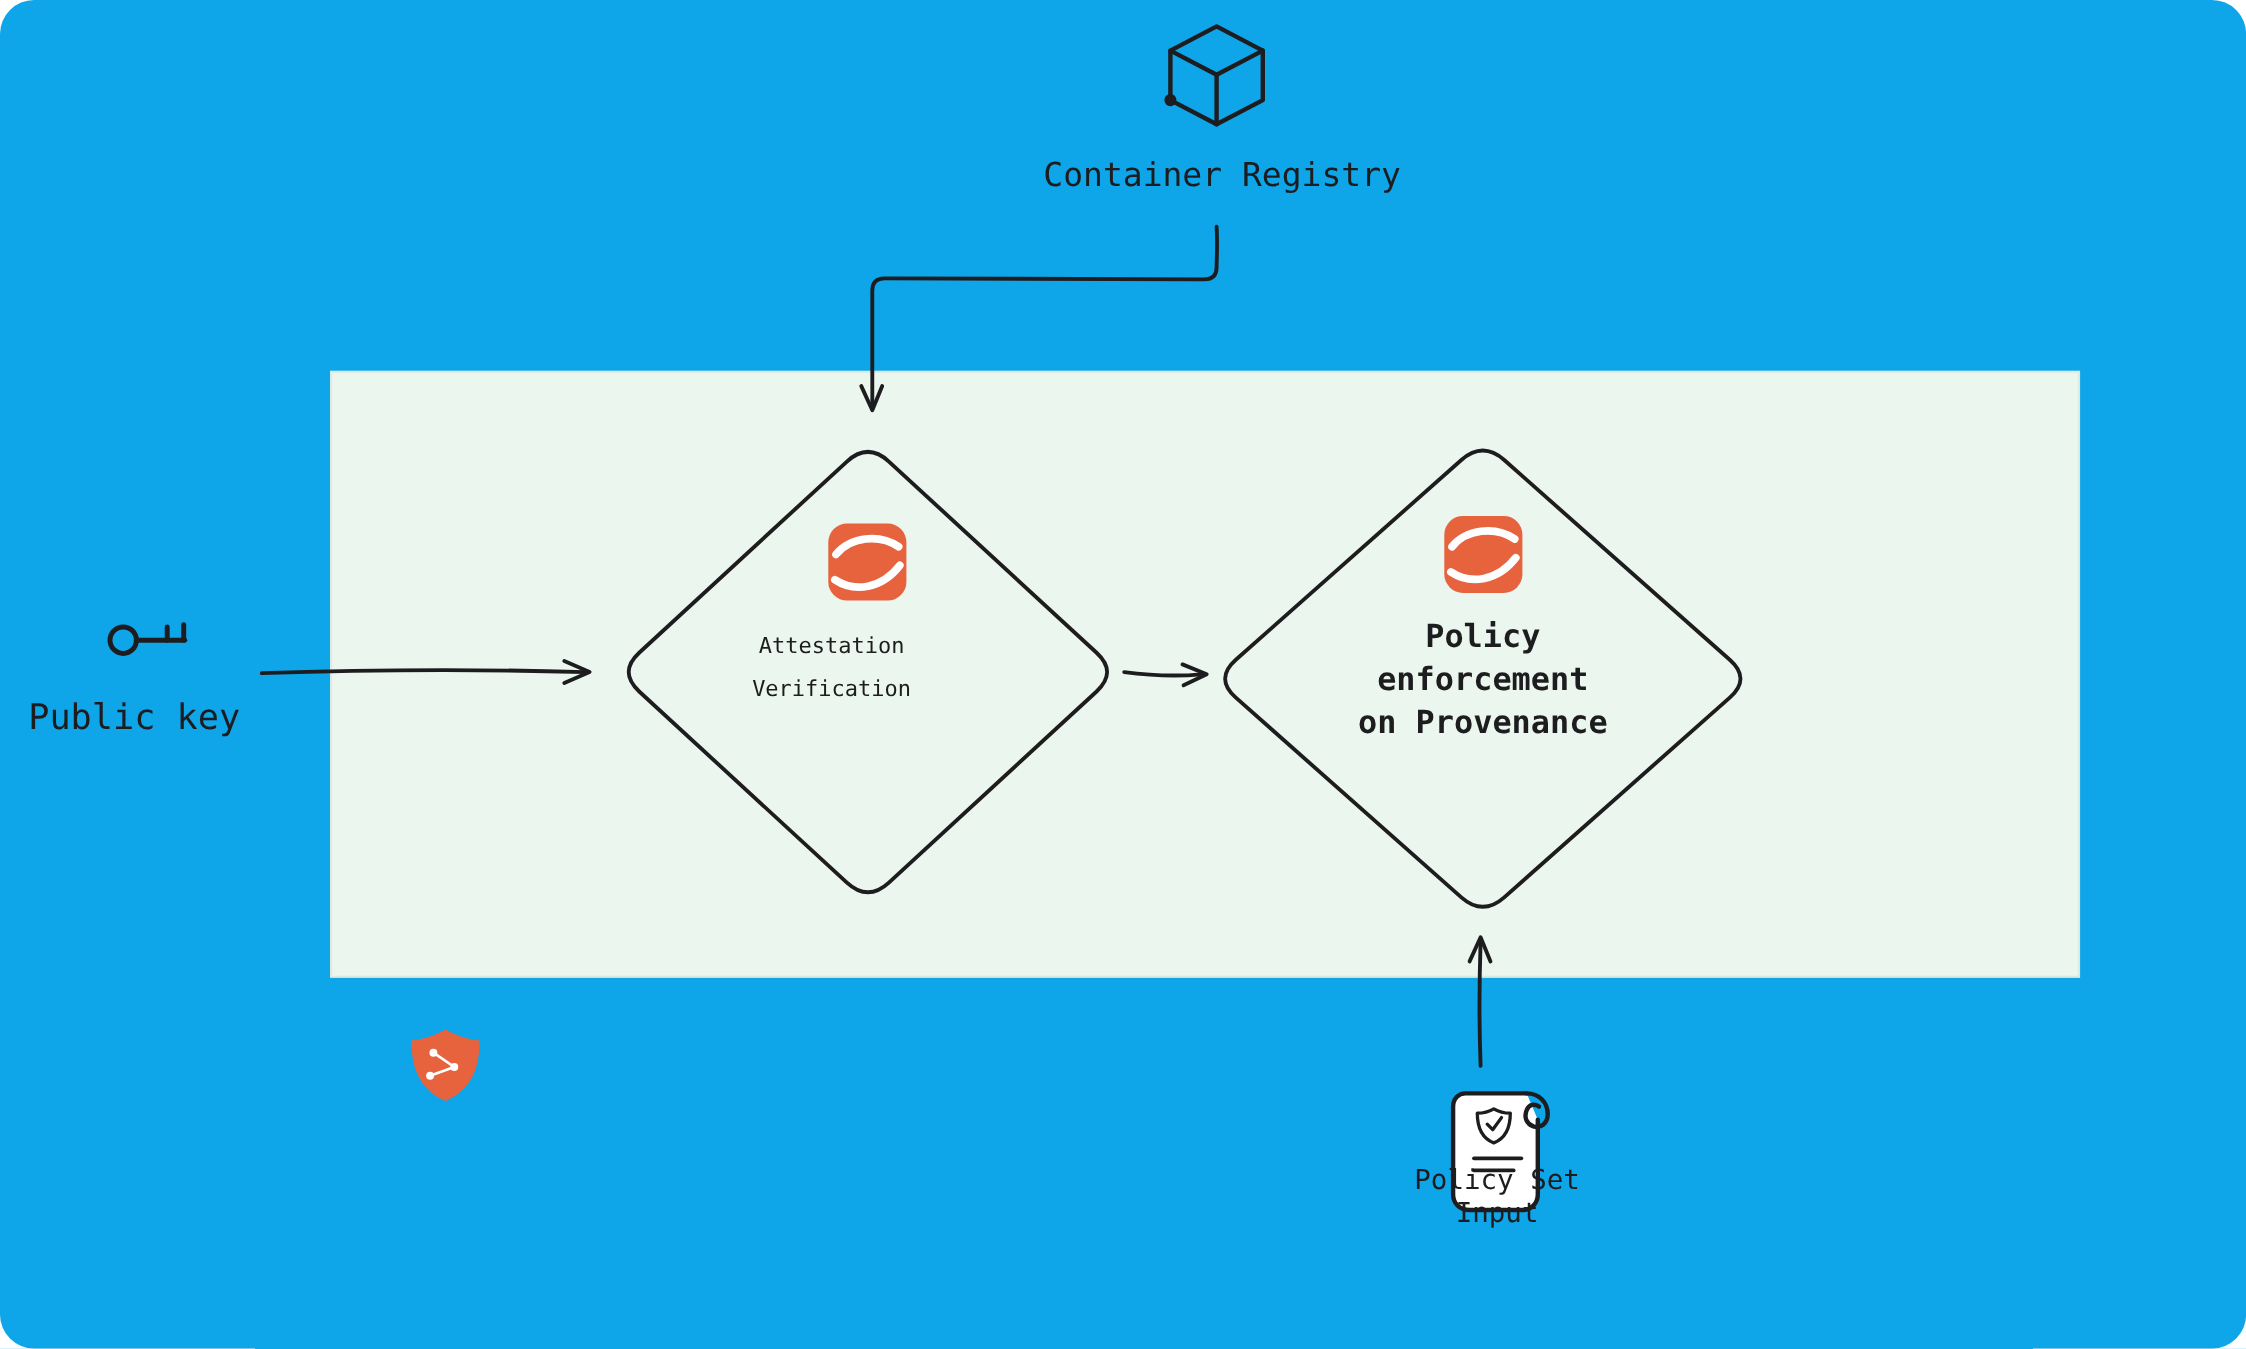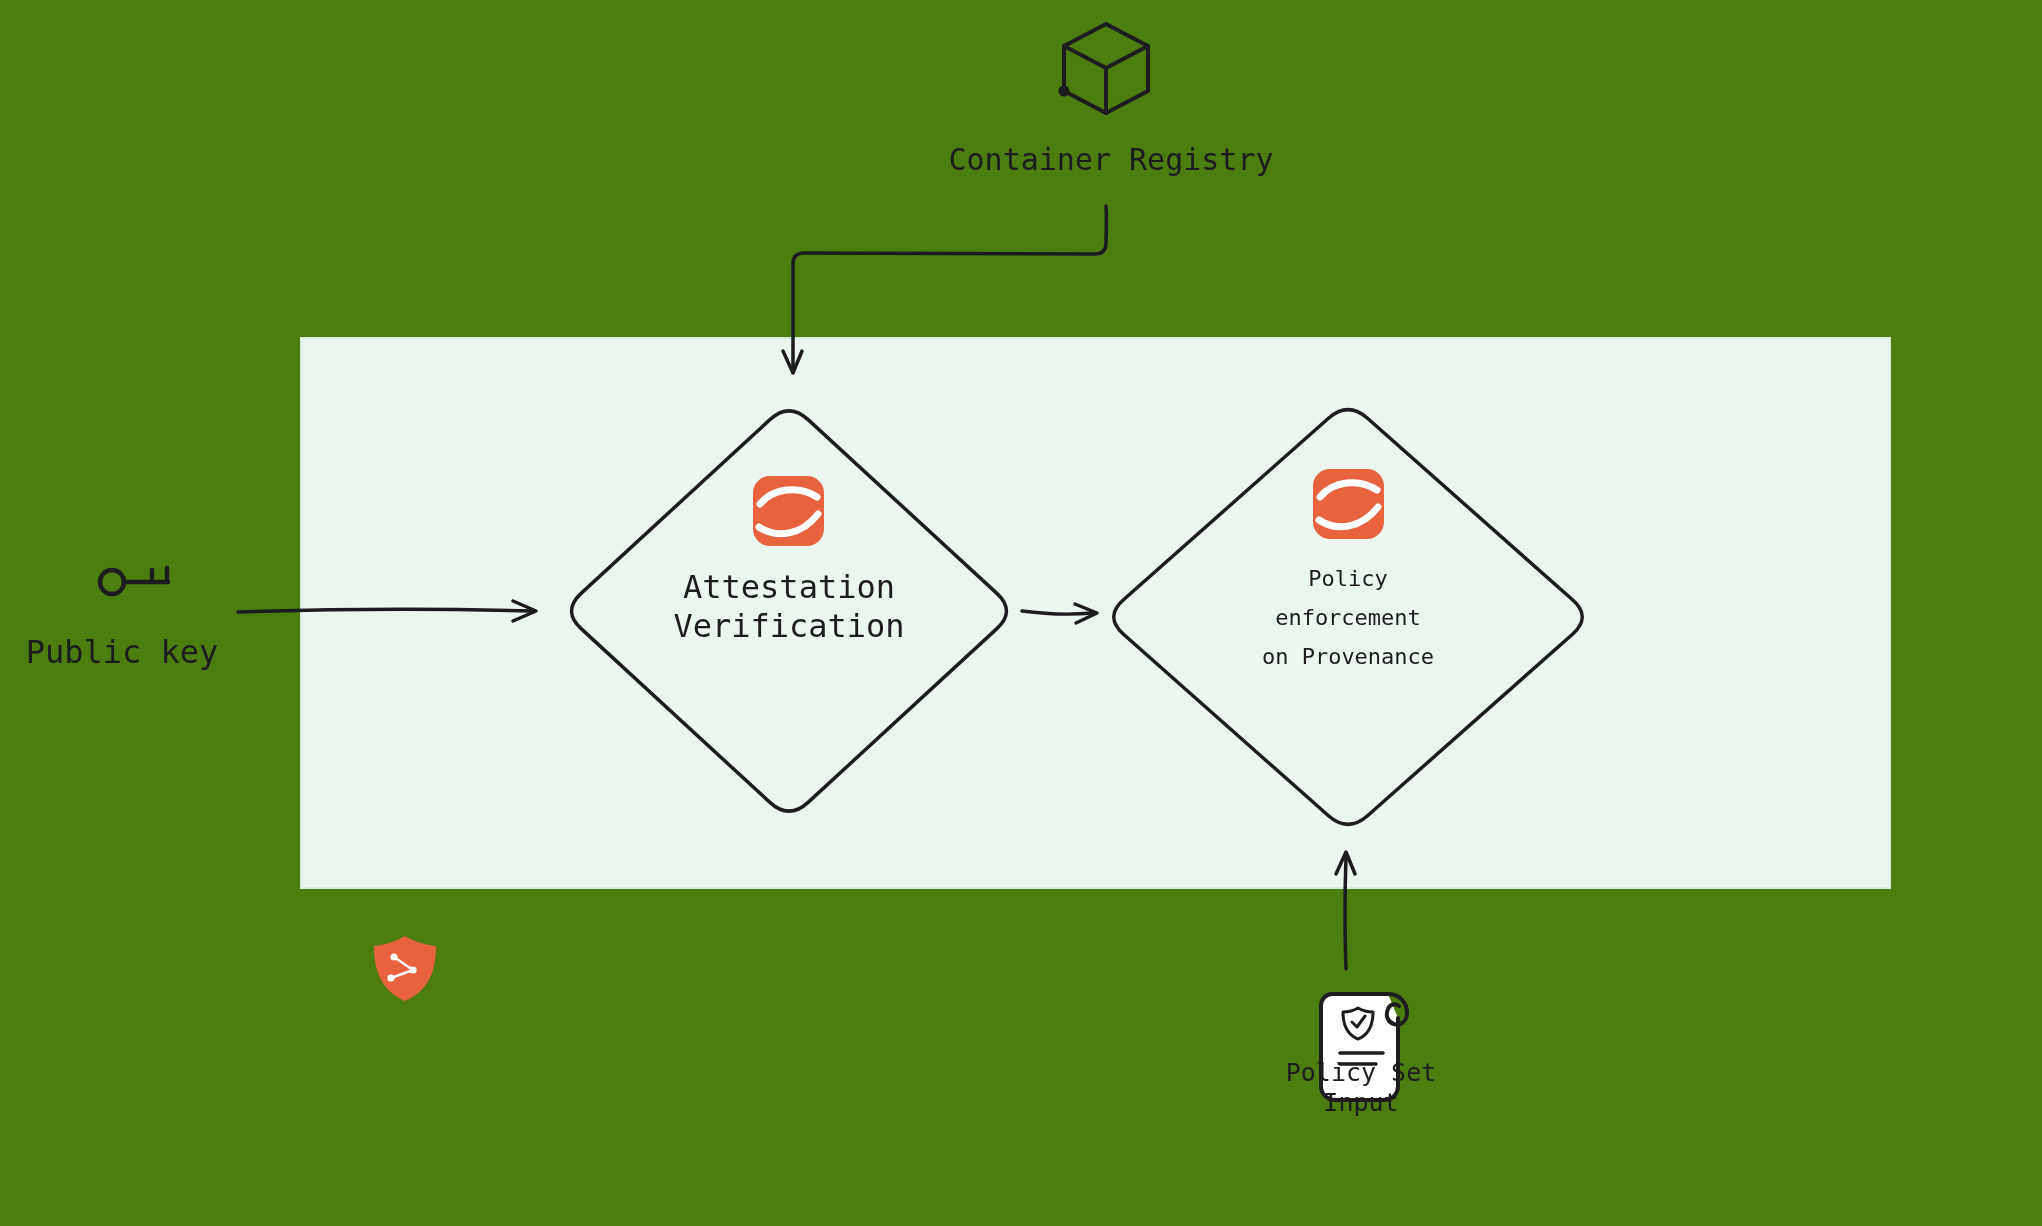--- a/index.html
+++ b/index.html
@@ -9,7 +9,7 @@
     font-family: "DejaVu Sans Mono", monospace;
     overflow: hidden;
   }
-  .canvas { position: relative; width: 2042px; height: 1226px; background: #4d7c0f; }
+  .canvas { position: relative; width: 2042px; height: 1226px; background: #0ea5e9; border-radius: 31px; }
   .diagram-svg { position: absolute; left: 0; top: 0; }
   .label {
     position: absolute;

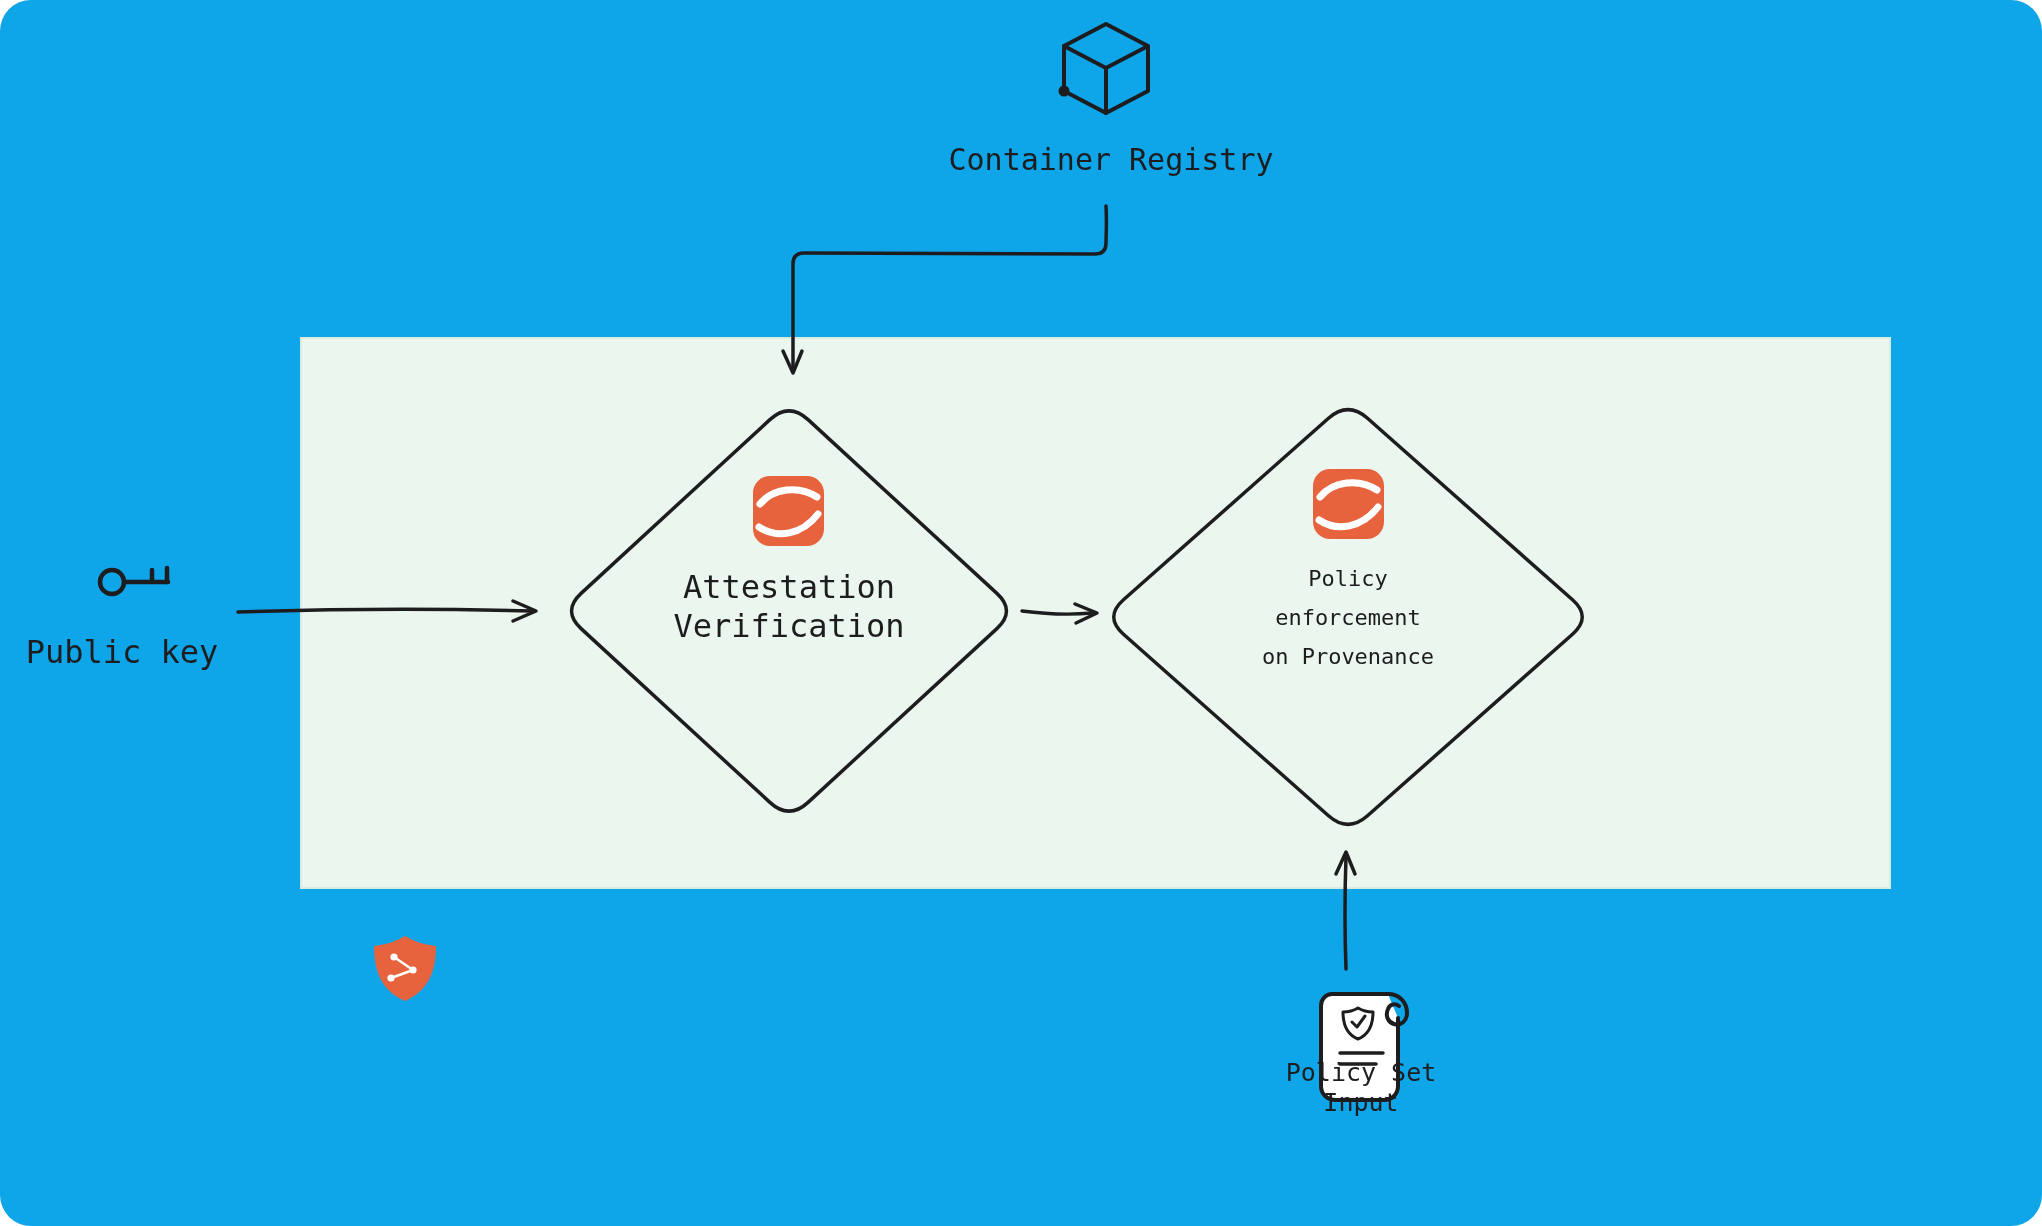--- a/index.html
+++ b/index.html
@@ -21,7 +21,7 @@
   }
   #label-container-registry { left: 1111px; top: 140px; font-size: 30px; line-height: 40px; }
   #label-public-key        { left: 122px;  top: 636px; font-size: 32px; line-height: 32px; }
-  #label-attestation       { left: 789px;  top: 568px; font-size: 32px; line-height: 39px; }
+  #label-attestation       { left: 756px;  top: 568px; font-size: 20px; line-height: 39px; }
   #label-policy            { left: 1348px; top: 559px; font-size: 22px; line-height: 39px; }
   #label-slsa              { left: 460px;  top: 941px; transform: none; text-align: left;
                              font-size: 41px; line-height: 52px; font-weight: 700; }

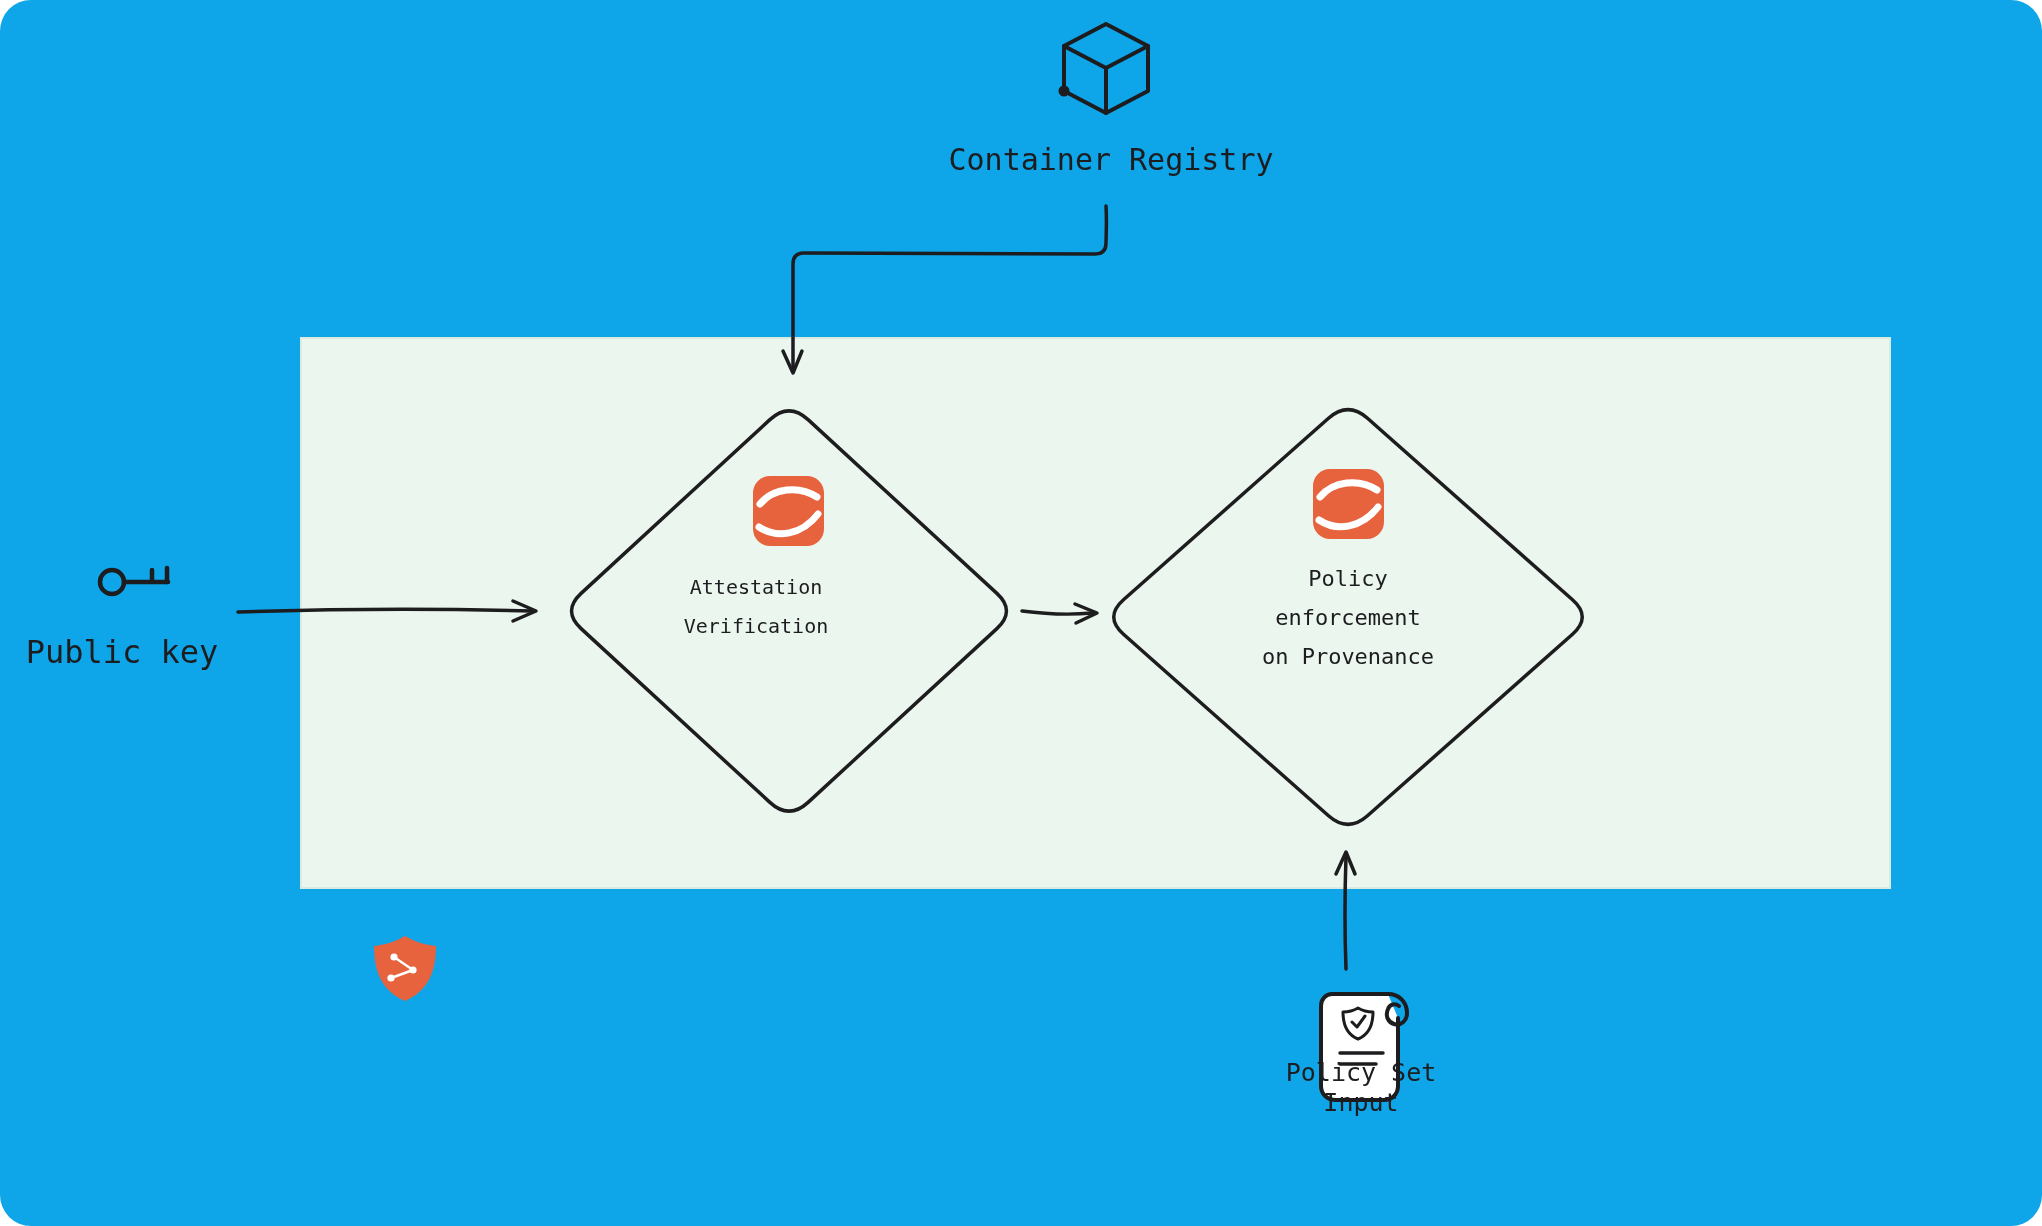--- a/index.html
+++ b/index.html
@@ -22,7 +22,7 @@
   #label-container-registry { left: 1111px; top: 140px; font-size: 30px; line-height: 40px; }
   #label-public-key        { left: 122px;  top: 636px; font-size: 32px; line-height: 32px; }
   #label-attestation       { left: 756px;  top: 568px; font-size: 20px; line-height: 39px; }
-  #label-policy            { left: 1348px; top: 559px; font-size: 22px; line-height: 39px; }
+  #label-policy            { left: 1348px; top: 559px; font-size: 29px; line-height: 39px; font-weight: bold; }
   #label-slsa              { left: 460px;  top: 941px; transform: none; text-align: left;
                              font-size: 41px; line-height: 52px; font-weight: 700; }
   #label-policy-set        { left: 1361px; top: 1058px; font-size: 25px; line-height: 30px; }

